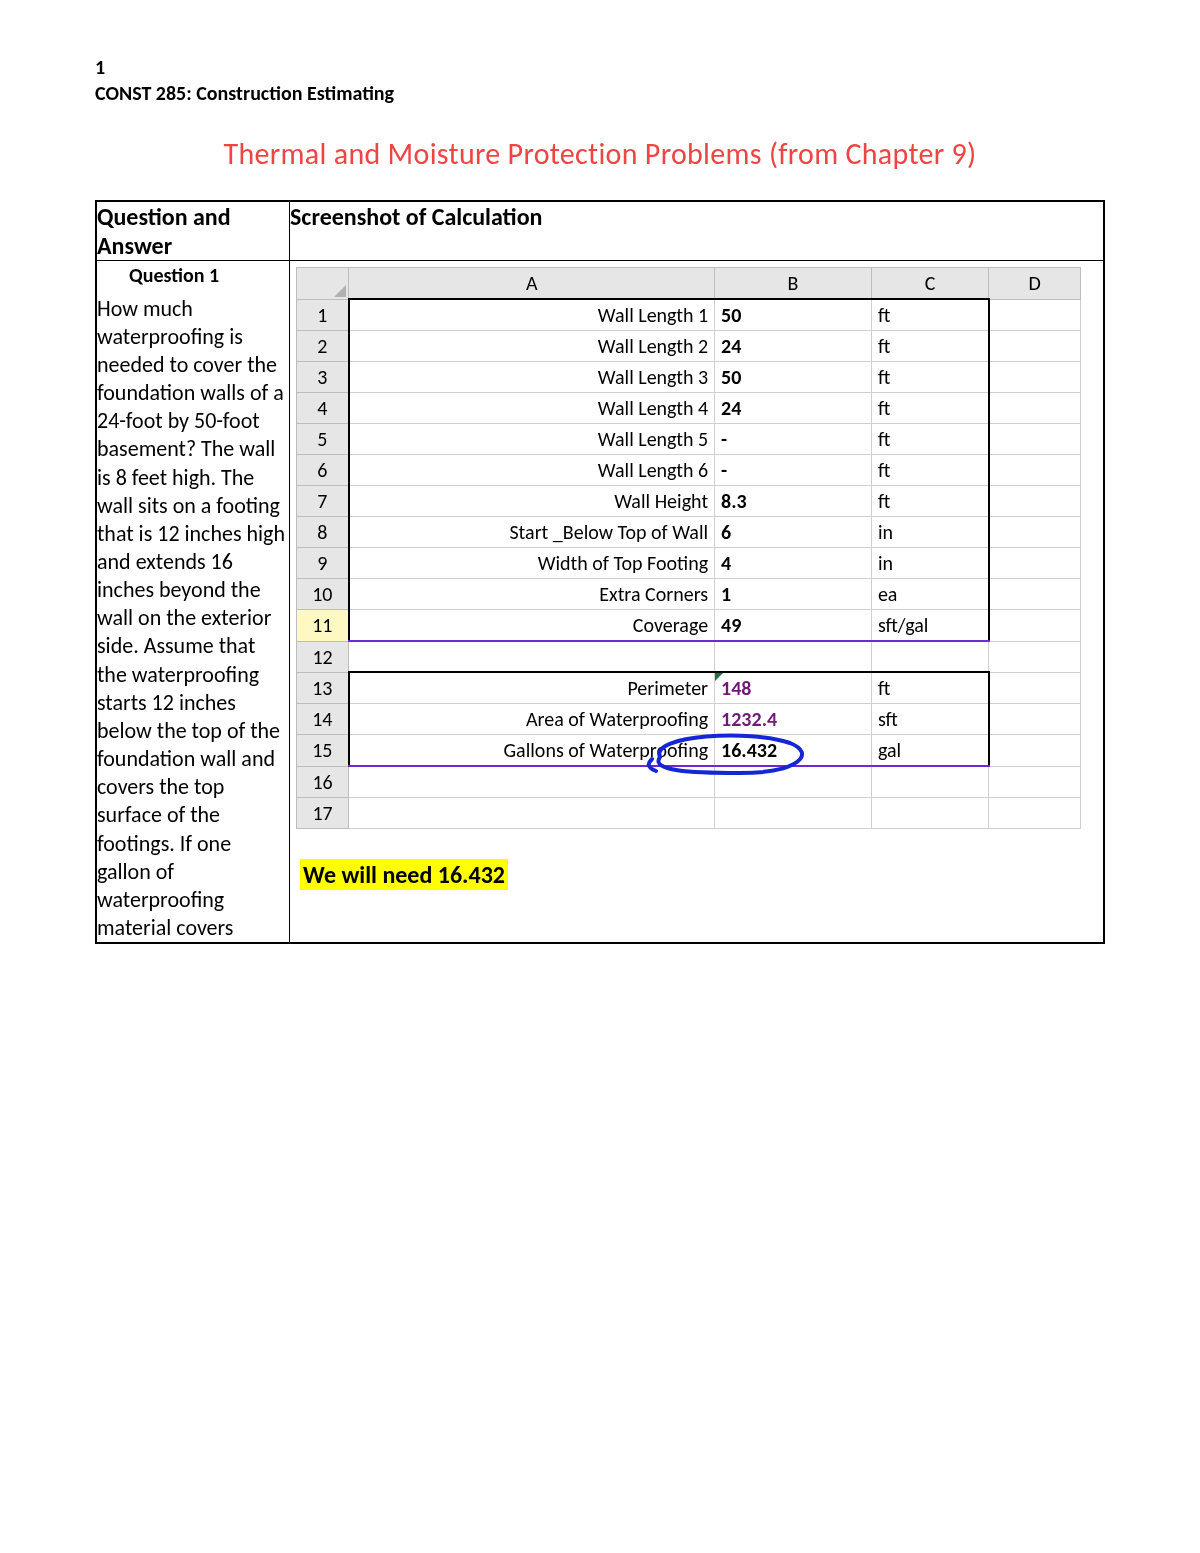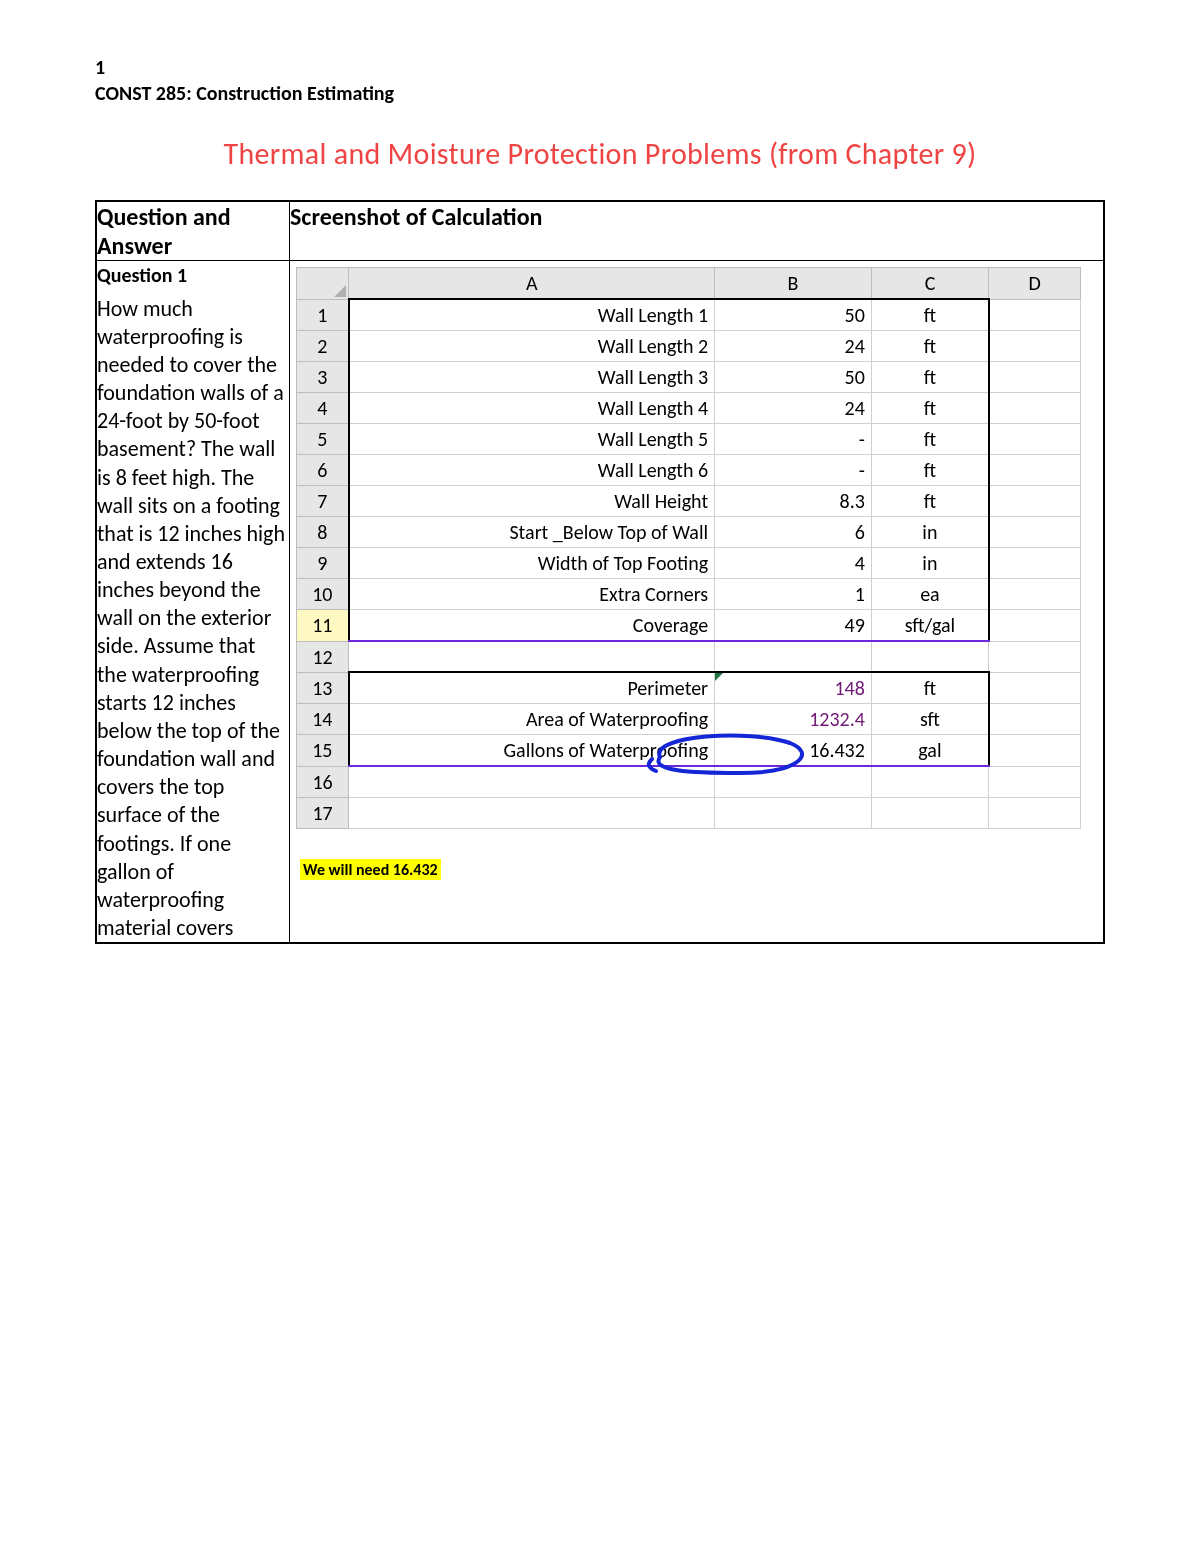--- a/index.html
+++ b/index.html
@@ -61,6 +61,7 @@
     font-weight: 700;
     font-size: 20px;
     margin: 2px 0 6px 0;
+    padding-left: 32px;
   }
   .right-col {
     padding: 0;

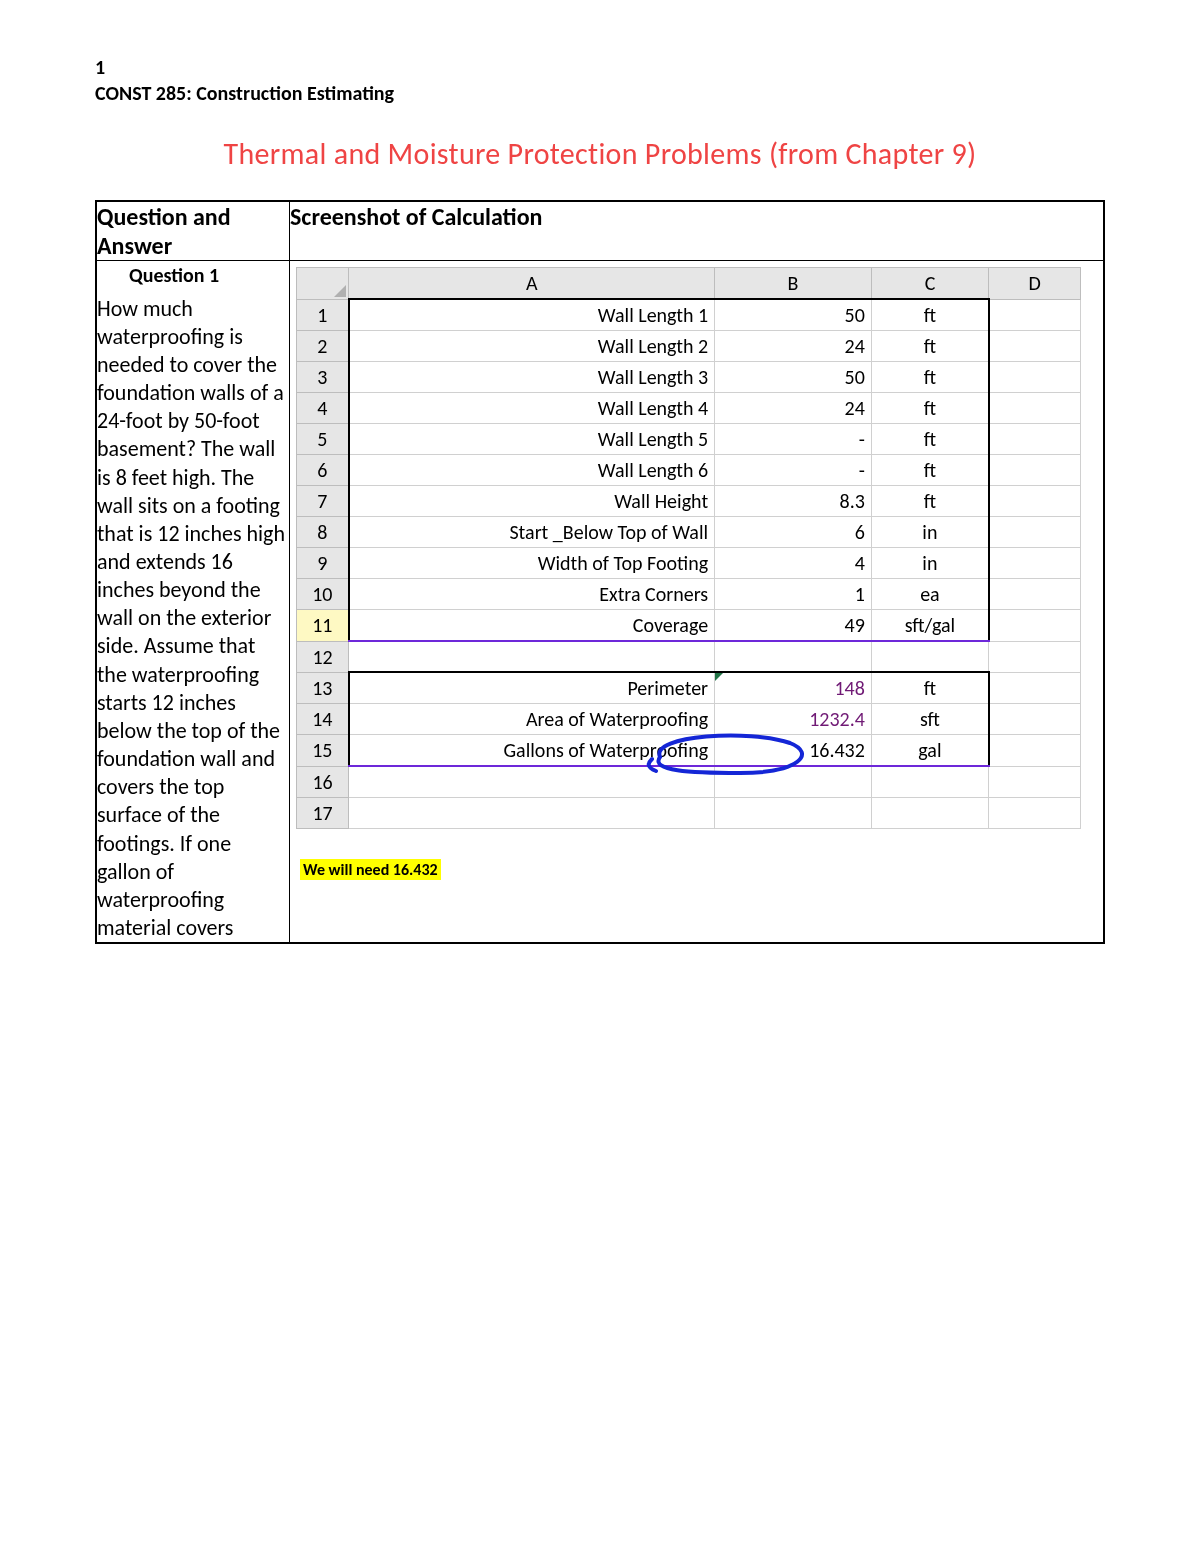--- a/index.html
+++ b/index.html
@@ -113,7 +113,7 @@
     background: #fef9c3;
   }
   .xl td.cA { width: 280px; text-align: left; }
-  .xl td.cB { width: 120px; text-align: right; position: relative; }
+  .xl td.cB { width: 120px; position: relative; font-weight: bold; }
   .xl td.cC { width: 90px; text-align: center; }
   .xl td.cD { width: 80px; }
   .xl td.green { color: #701a75; }

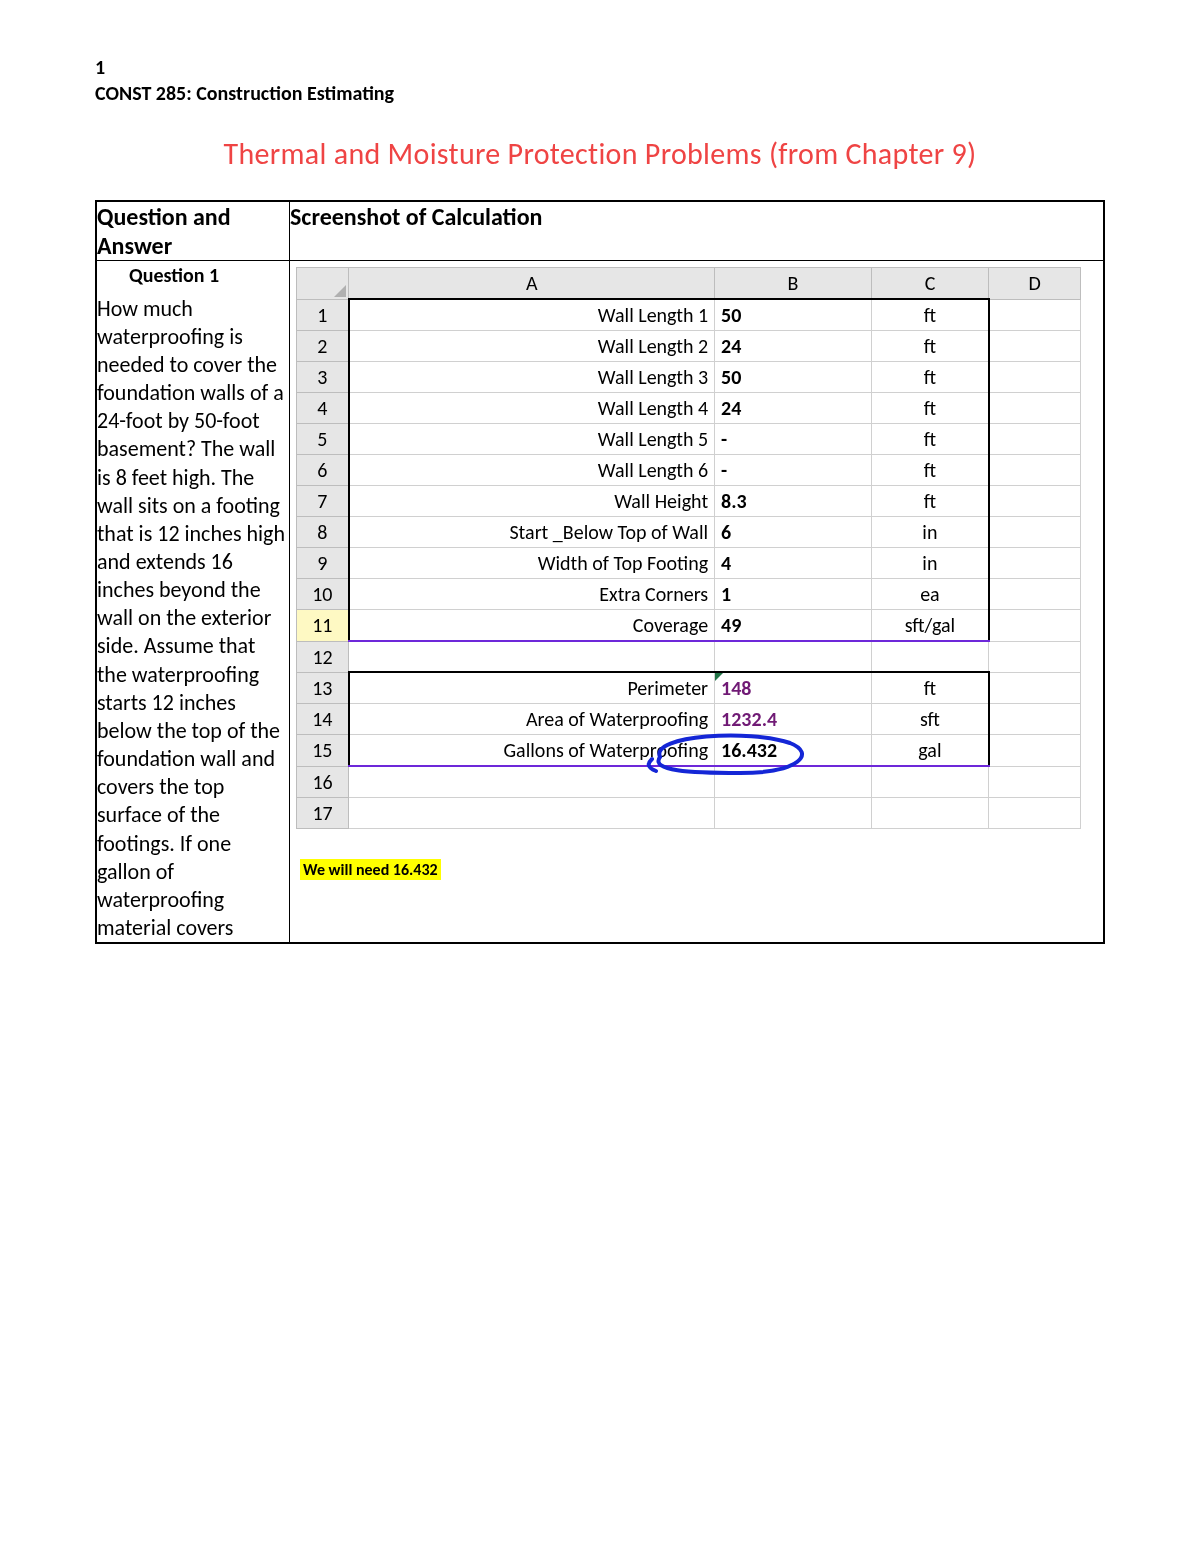--- a/index.html
+++ b/index.html
@@ -114,7 +114,7 @@
   }
   .xl td.cA { width: 280px; text-align: left; }
   .xl td.cB { width: 120px; position: relative; font-weight: bold; }
-  .xl td.cC { width: 90px; text-align: center; }
+  .xl td.cC { width: 90px; text-align: left; }
   .xl td.cD { width: 80px; }
   .xl td.green { color: #701a75; }
   .xl td.bt-thick { border-top: 2px solid #000; }

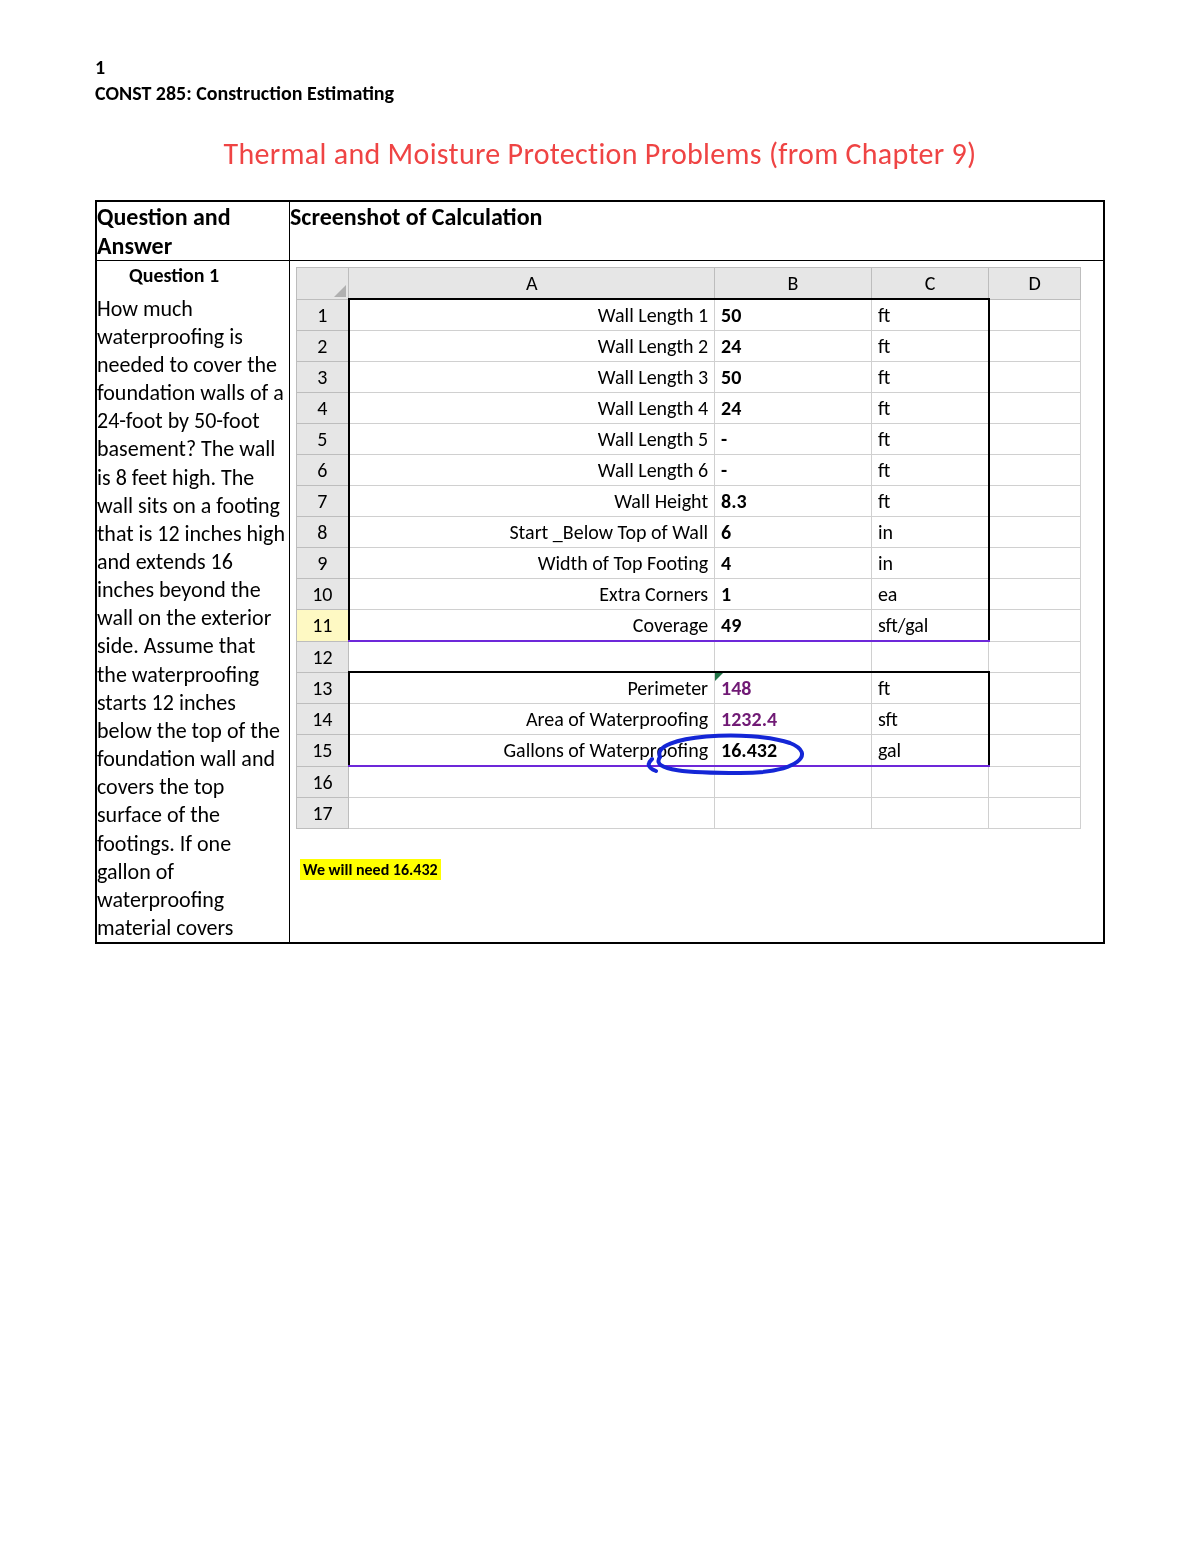--- a/index.html
+++ b/index.html
@@ -133,7 +133,7 @@
   .hl {
     background: #FFFF00;
     font-weight: 700;
-    font-size: 16px;
+    font-size: 24px;
     padding: 1px 3px;
     display: inline-block;
     margin-top: 30px;

